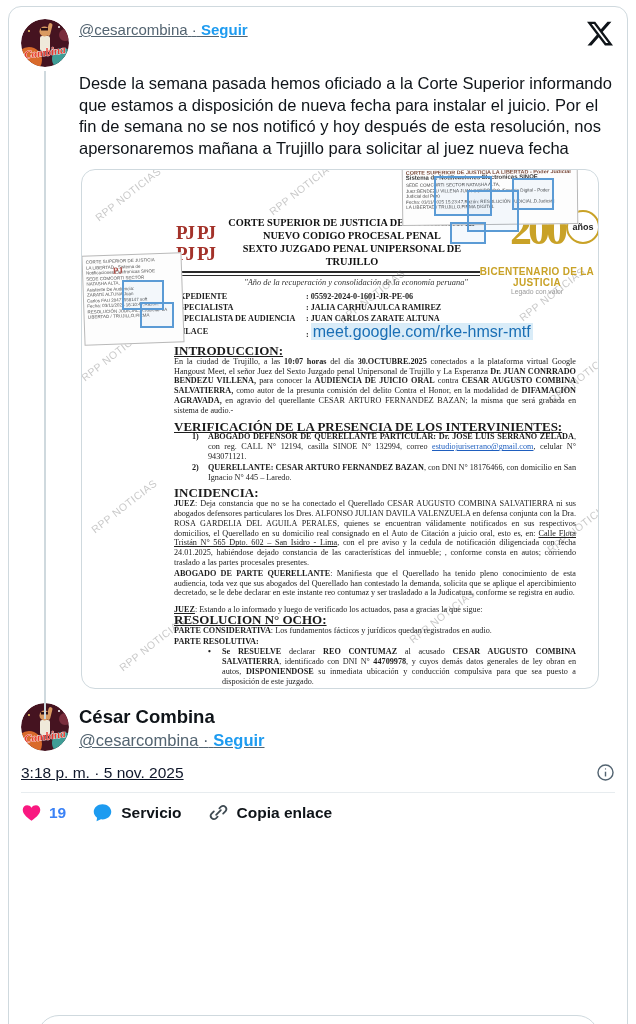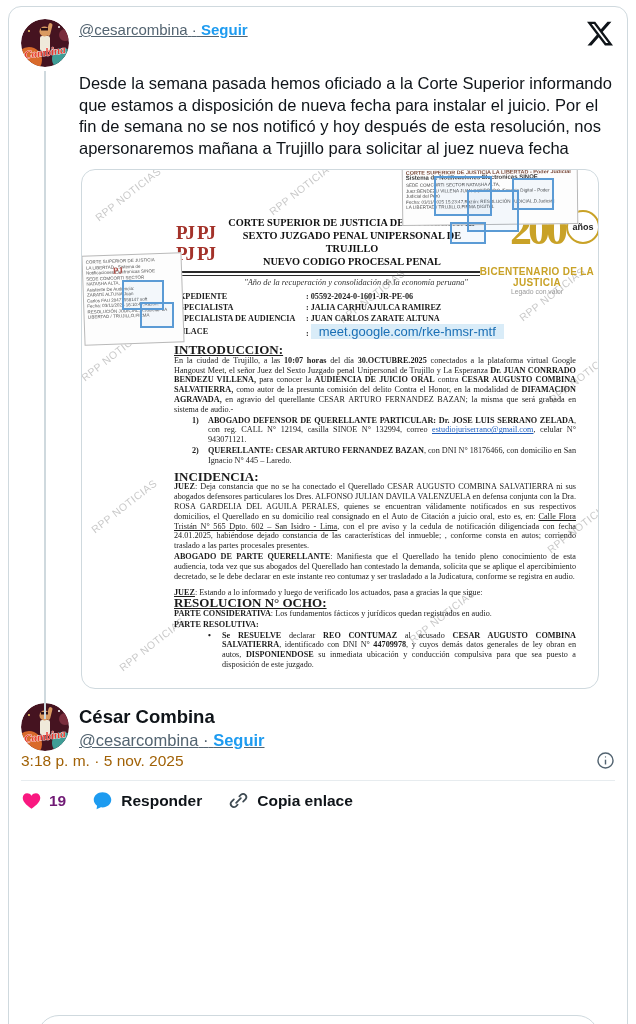--- a/index.html
+++ b/index.html
@@ -196,8 +196,8 @@
       </div>
       <div class="court">
         <div>CORTE SUPERIOR DE JUSTICIA DE LA LIBERTAD</div>
+        <div>NUEVO CODIGO PROCESAL PENAL</div>
         <div>SEXTO JUZGADO PENAL UNIPERSONAL DE TRUJILLO</div>
-        <div>NUEVO CODIGO PROCESAL PENAL</div>
       </div>
     </div>
     <div class="rule"></div>

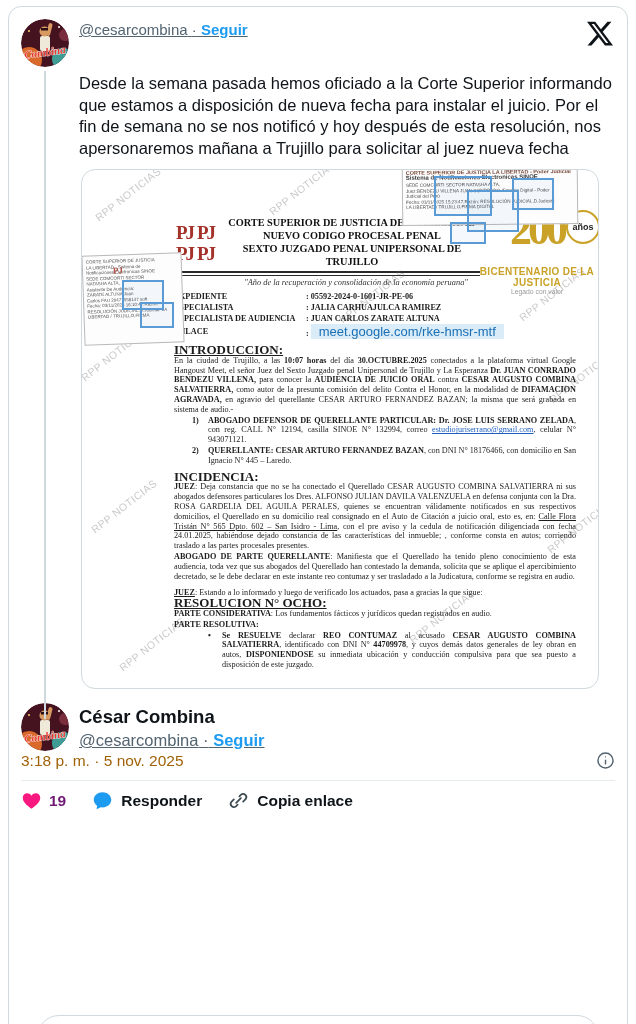--- a/index.html
+++ b/index.html
@@ -58,8 +58,8 @@
   .fields { margin:4px 22px 0 92px; font-size:8.2px; line-height:11px; font-weight:bold; position:relative; z-index:2; }
   .frow { display:flex; }
   .frow .fl { width:132px; flex:0 0 132px; }
-  .meetlink { font-family:"Liberation Sans", sans-serif; font-weight:normal; font-size:13px;
-    color:#1a6fb5; background:#d9ecf8; padding:0 8px; }
+  .meetlink { font-family:"Liberation Sans", sans-serif; font-weight:normal; font-size:16px;
+    color:#1a6fb5; background:#d9ecf8; padding:0 2px; }
   .idx { text-align:center; font-weight:bold; font-size:8.8px; text-decoration:underline; margin-top:8px; }
   .dbody { margin:5px 22px 0 92px; font-size:8.2px; line-height:9.8px; text-align:justify; position:relative; z-index:2; }
   .dhead { font-weight:bold; text-decoration:underline; font-size:13px; margin-top:6px; text-align:left; }

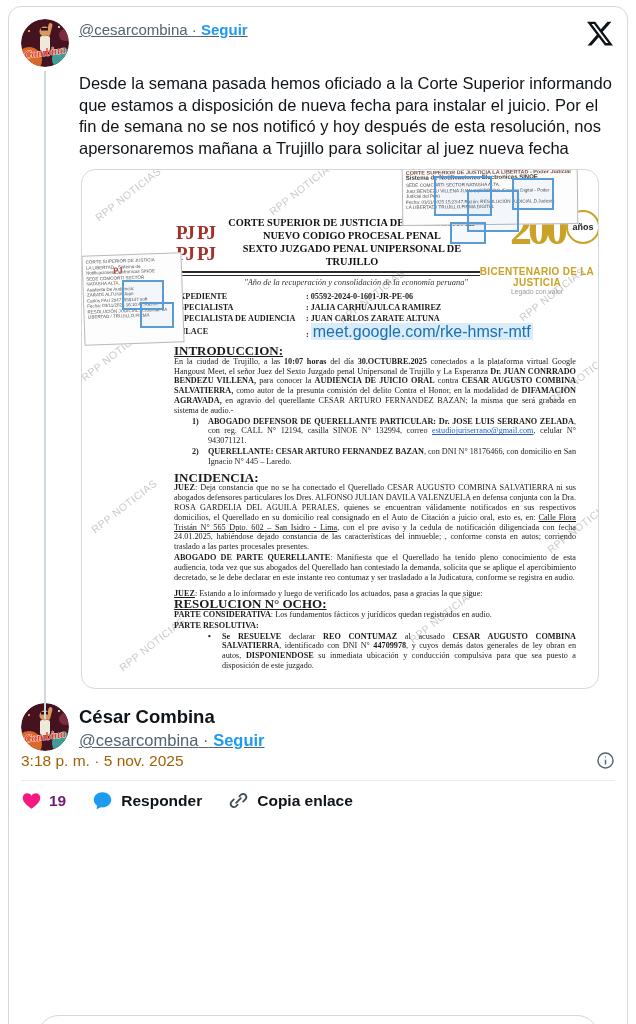--- a/index.html
+++ b/index.html
@@ -227,6 +227,7 @@
       <div class="dhead">INTRODUCCION:</div>
       <div class="dpar"><span>En la ciudad de Trujillo, a las </span><span style="font-weight: bold;">10:07 horas</span><span> del día </span><span style="font-weight: bold;">30.OCTUBRE.2025</span><span> conectados a la plataforma virtual Google Hangoust Meet, el señor Juez del Sexto Juzgado penal Unipersonal de Trujillo y La Esperanza </span><span style="font-weight: bold;">Dr. JUAN CONRRADO BENDEZU VILLENA,</span><span> para conocer la </span><span style="font-weight: bold;">AUDIENCIA DE JUICIO ORAL</span><span> contra </span><span style="font-weight: bold;">CESAR AUGUSTO COMBINA SALVATIERRA,</span><span> como autor de la presunta comisión del delito Contra el Honor, en la modalidad de </span><span style="font-weight: bold;">DIFAMACION AGRAVADA,</span><span> en agravio del querellante CESAR ARTURO FERNANDEZ BAZAN; la misma que será grabada en sistema de audio.-</span></div>
 
+      <div class="dhead">VERIFICACIÓN DE LA PRESENCIA DE LOS INTERVINIENTES:</div>
       <div class="nitem">
         <span class="no">1)</span>
         <span class="nt"><span style="font-weight: bold;">ABOGADO DEFENSOR DE QUERELLANTE PARTICULAR:  Dr. JOSE LUIS SERRANO ZELADA</span><span>, con reg. CALL N° 12194, casilla SINOE N° 132994, correo </span><span style="color: rgb(31, 95, 191); text-decoration: underline;">estudiojuriserrano@gmail.com</span><span>, celular N° 943071121.</span></span>

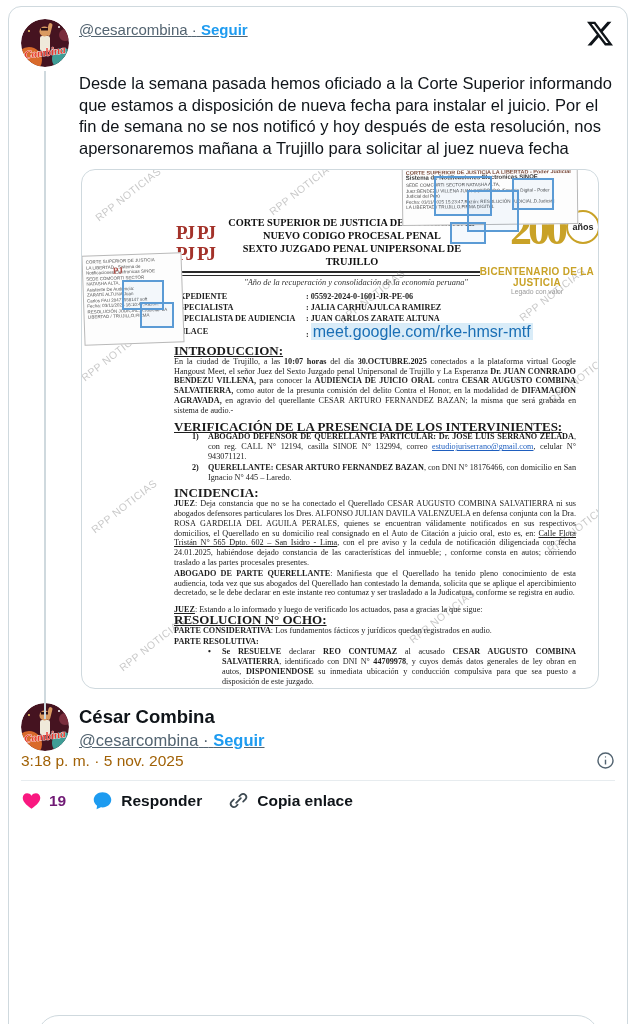--- a/index.html
+++ b/index.html
@@ -78,8 +78,8 @@
   .hdr2 .name-row { font-size:18.5px; line-height:24px; }
   .hdr2 .handle-row { font-size:16.5px; line-height:22px; }
   .t2-text { margin-top:12px; font-size:23px; line-height:31px; color:#0f1419; letter-spacing:-.2px; }
-  .ts-row { margin-top:0; display:flex; justify-content:space-between; align-items:center;
-    color:#a16207; font-size:15.5px; }
+  .ts-row { margin-top:12px; display:flex; justify-content:space-between; align-items:center;
+    color:#0f172a; font-size:15.5px;text-decoration:underline; }
   .divider { margin-top:10px; border-top:1px solid #e7ecef; }
   .actions { margin-top:9px; display:flex; align-items:center; font-size:15.5px; font-weight:bold; }
   .actions .cnt { color:#701a75; margin-left:7px; }

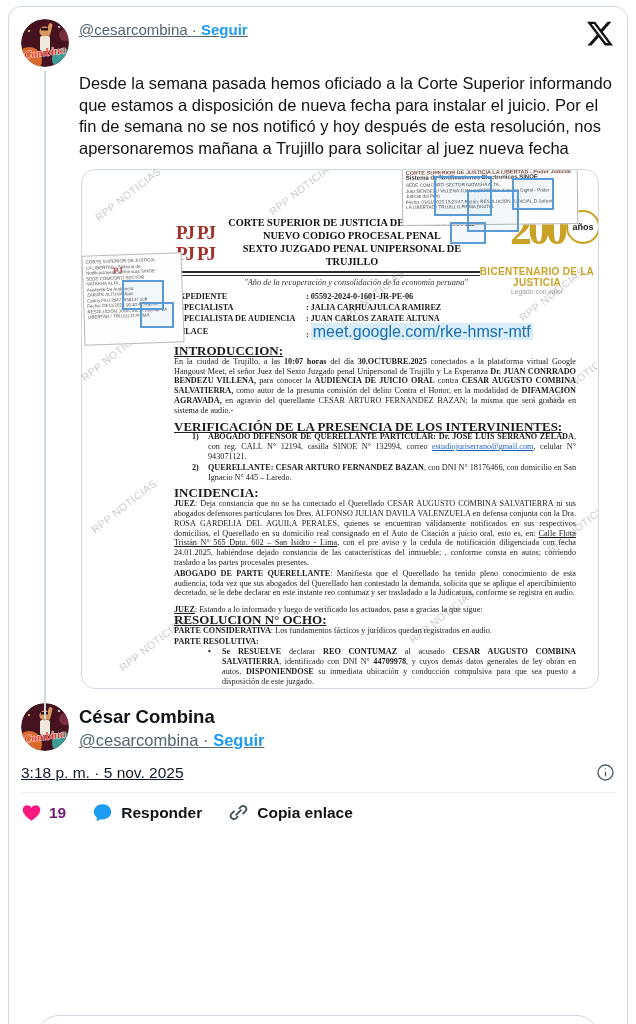--- a/index.html
+++ b/index.html
@@ -82,7 +82,7 @@
     color:#0f172a; font-size:15.5px;text-decoration:underline; }
   .divider { margin-top:10px; border-top:1px solid #e7ecef; }
   .actions { margin-top:9px; display:flex; align-items:center; font-size:15.5px; font-weight:bold; }
-  .actions .cnt { color:#701a75; margin-left:7px; }
+  .actions .cnt { color:#3b82f6; margin-left:7px; }
   .act { display:flex; align-items:center; cursor:pointer; }
   .act + .act { margin-left:26px; }
   .act .lbl { margin-left:8px; color:#0f1419; }

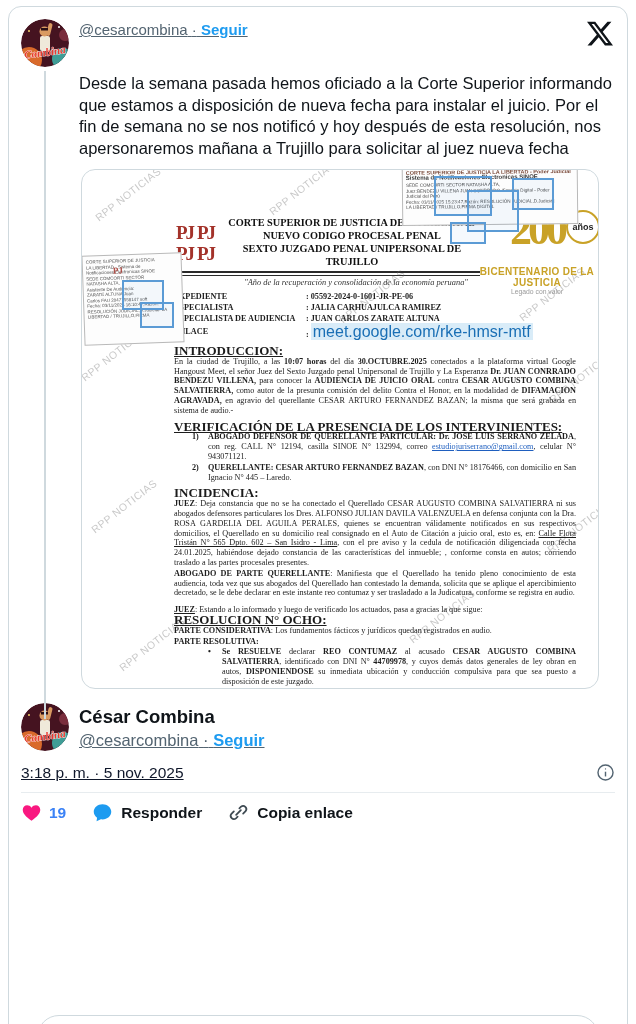--- a/index.html
+++ b/index.html
@@ -310,7 +310,7 @@
       <svg viewBox="0 0 24 24" width="21" height="21">
         <path fill="#1d9bf0" d="M12 2.5C6.4 2.5 2 6.4 2 11.2c0 2.8 1.5 5.2 3.8 6.8L5.2 22l4.9-2.3c.6.1 1.2.2 1.9.2 5.6 0 10-3.9 10-8.7S17.6 2.5 12 2.5z"></path>
       </svg>
-      <span class="lbl">Responder</span>
+      <span class="lbl">Servicio</span>
     </div>
     <div class="act">
       <svg viewBox="0 0 24 24" width="21" height="21" fill="none" stroke="#3e4a52" stroke-width="2" stroke-linecap="round">

